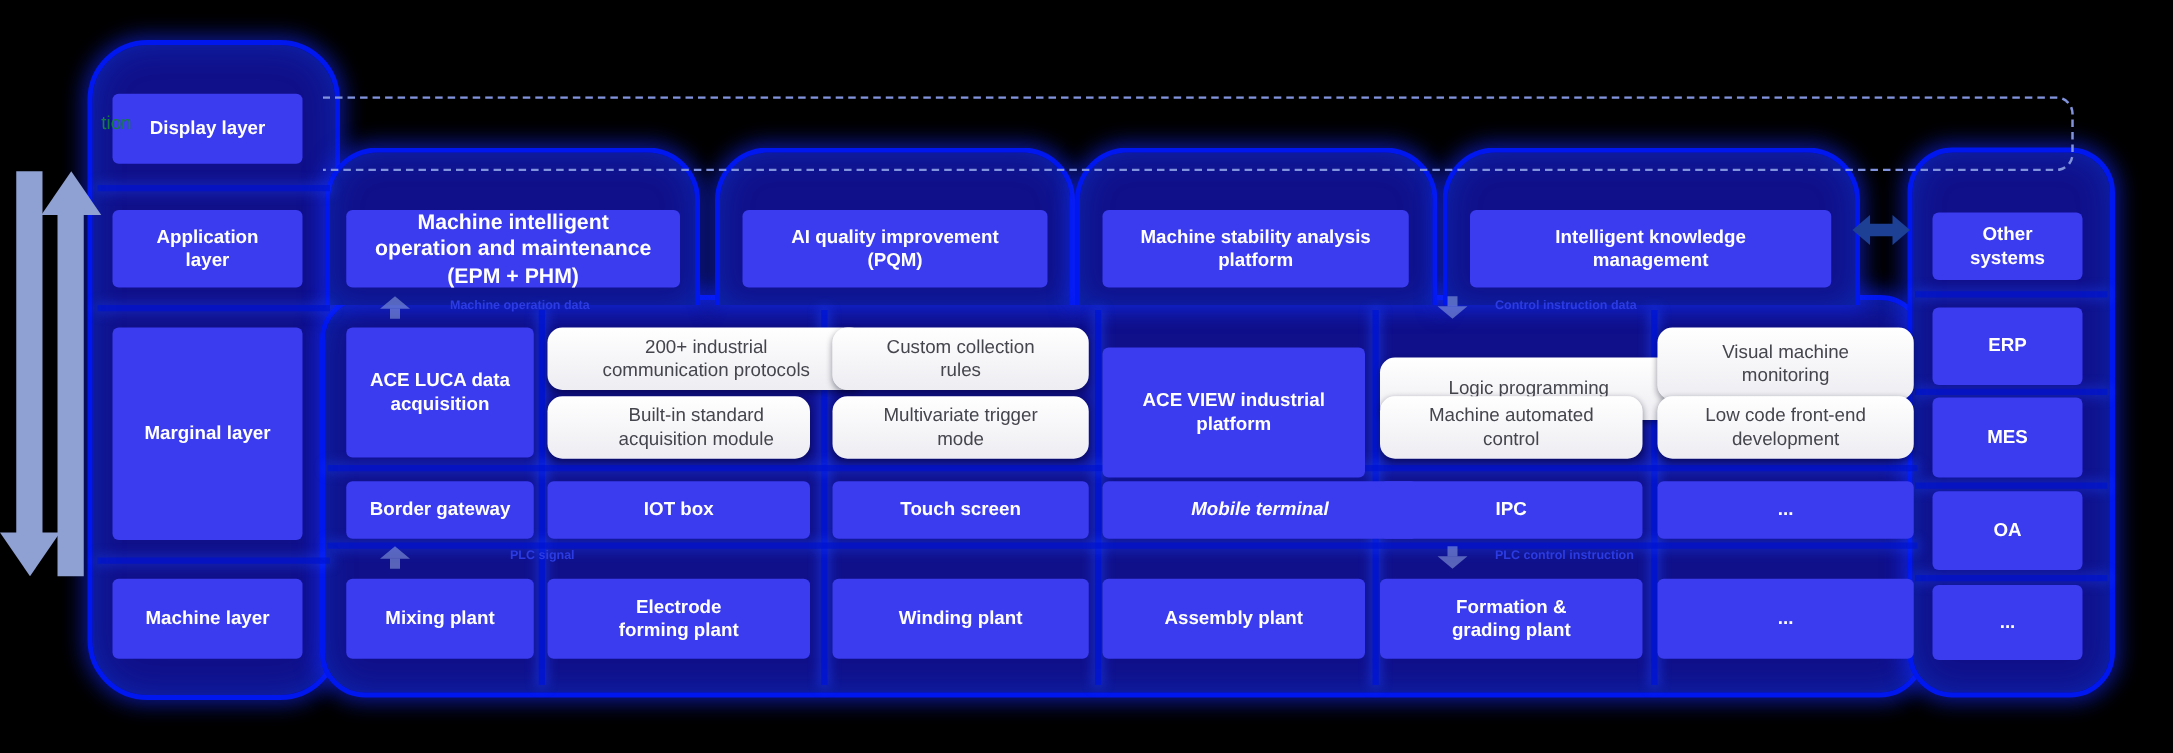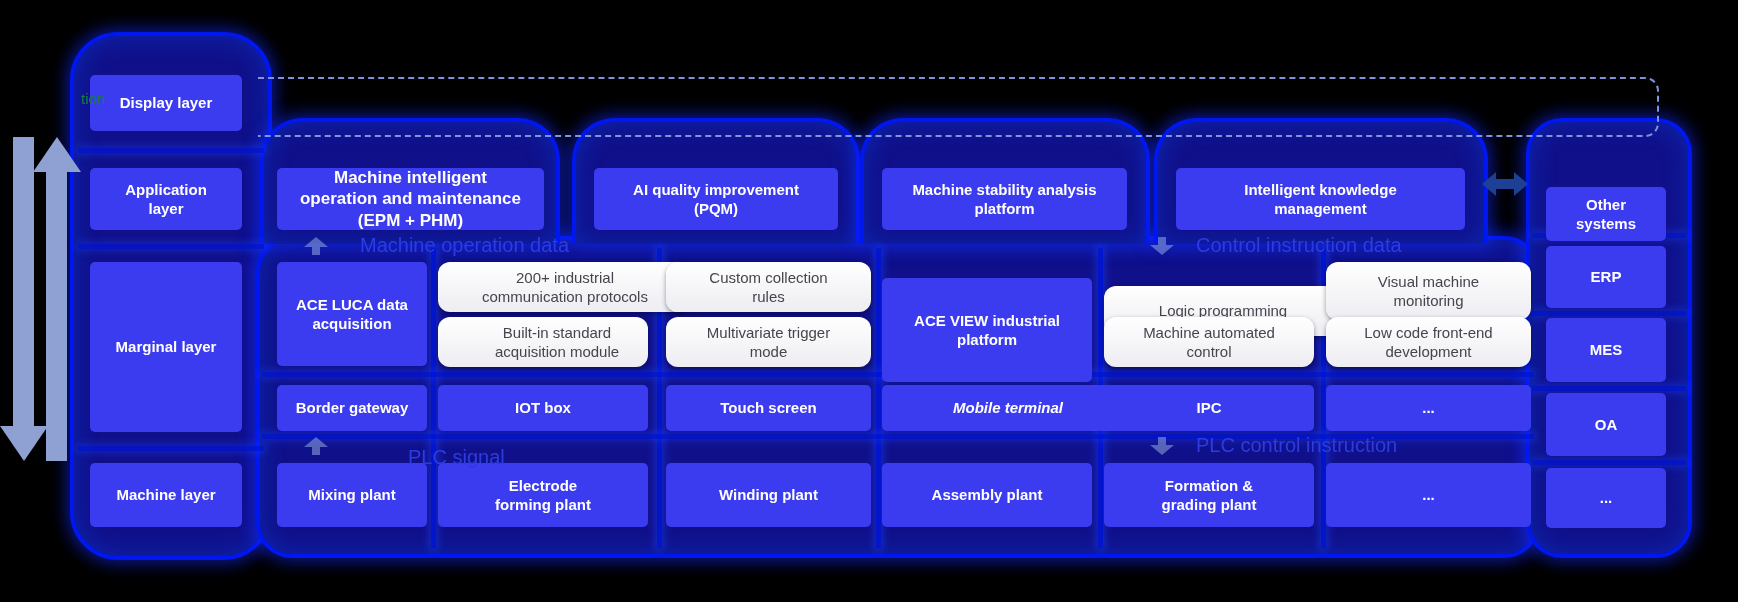--- a/index.html
+++ b/index.html
@@ -161,7 +161,7 @@
 grading plant</div>
   <div class="box" style="left:1326px;top:463px;width:205px;height:64px;">...</div>
 
-  <div class="box" style="left:1546px;top:170px;width:120px;height:54px;margin-top:17px;">Other
+  <div class="box" style="left:1546px;top:170px;width:120px;height:54px;">Other
 systems</div>
   <div class="box" style="left:1546px;top:246px;width:120px;height:62px;">ERP</div>
   <div class="box" style="left:1546px;top:318px;width:120px;height:64px;">MES</div>

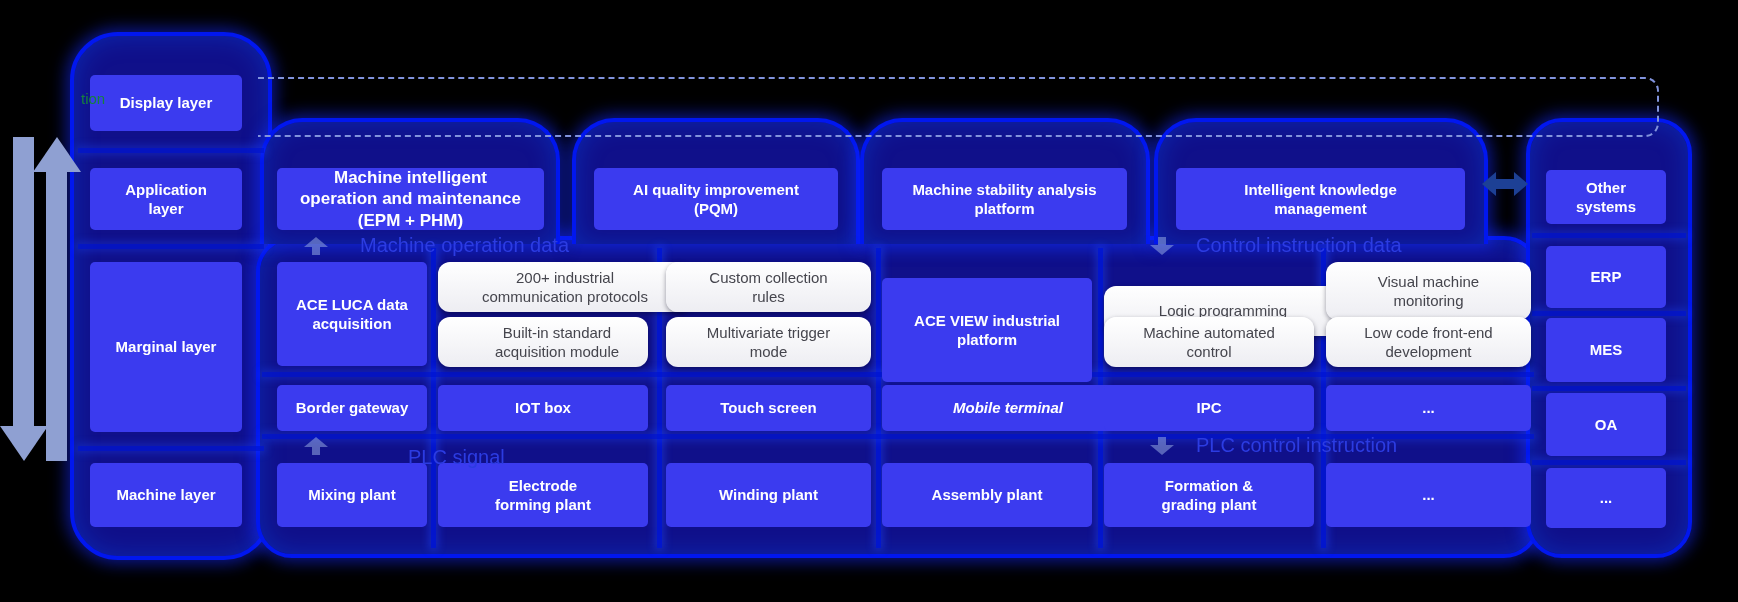--- a/index.html
+++ b/index.html
@@ -27,7 +27,7 @@
              font-weight:normal;font-size:15px;line-height:1.3;border-radius:12px;
              box-shadow:0 2px 5px rgba(0,0,25,.4);}
   
-  .flow-label{position:absolute;color:#2c3ce2;font-weight:normal;font-size:20px;
+  .flow-label{position:absolute;color:#2c3ce2;font-weight:bold;font-size:10px;
               line-height:18px;z-index:6;white-space:nowrap;}
   .mini-arrow{position:absolute;width:24px;height:18px;z-index:6;}
   .mini-up::before{content:"";position:absolute;left:0;top:0;border-left:12px solid transparent;

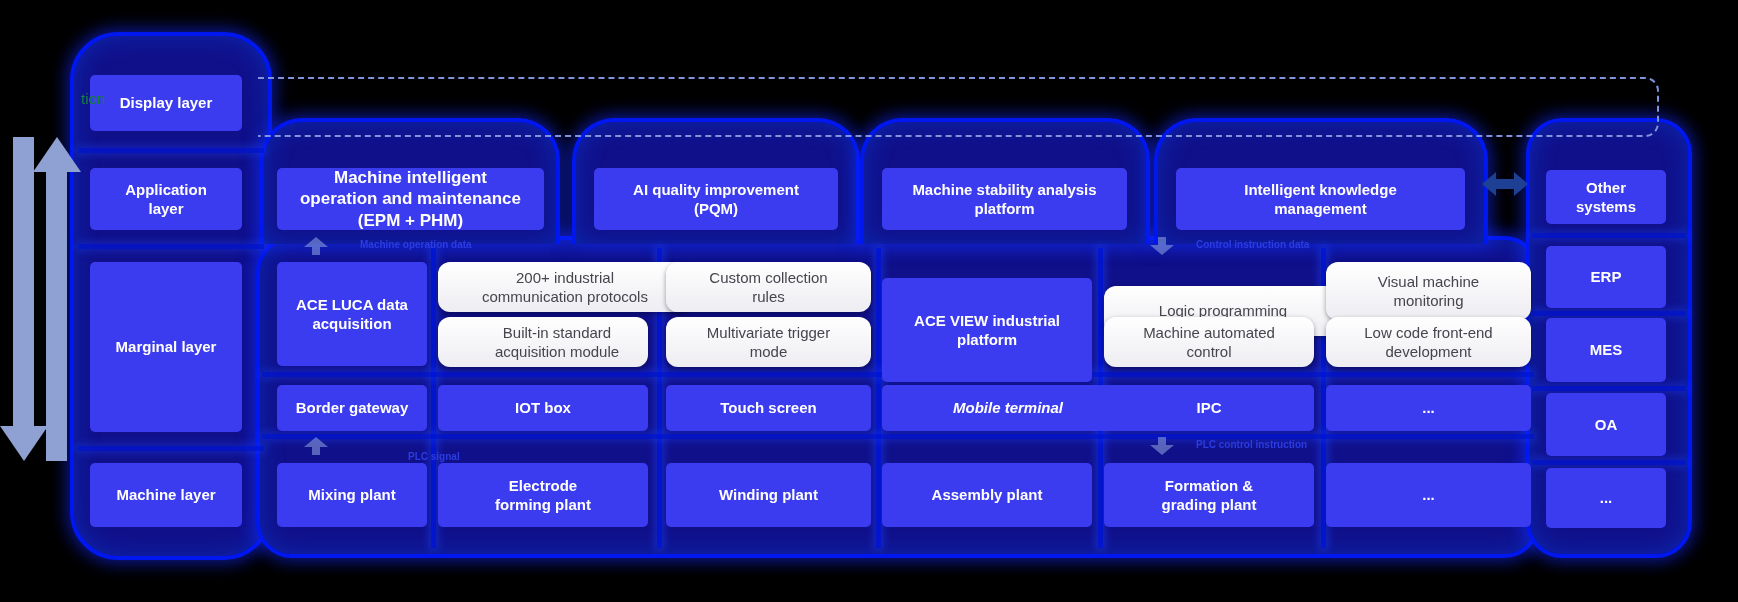--- a/index.html
+++ b/index.html
@@ -148,7 +148,7 @@
   <div class="box" style="left:1326px;top:385px;width:205px;height:46px;">...</div>
 
   <div class="mini-arrow mini-up" style="left:304px;top:437px;"></div>
-  <div class="flow-label" style="left:408px;top:436px;margin-top:12px;">PLC signal</div>
+  <div class="flow-label" style="left:408px;top:436px;">PLC signal</div>
   <div class="mini-arrow mini-down" style="left:1150px;top:437px;"></div>
   <div class="flow-label" style="left:1196px;top:436px;">PLC control instruction</div>
 

